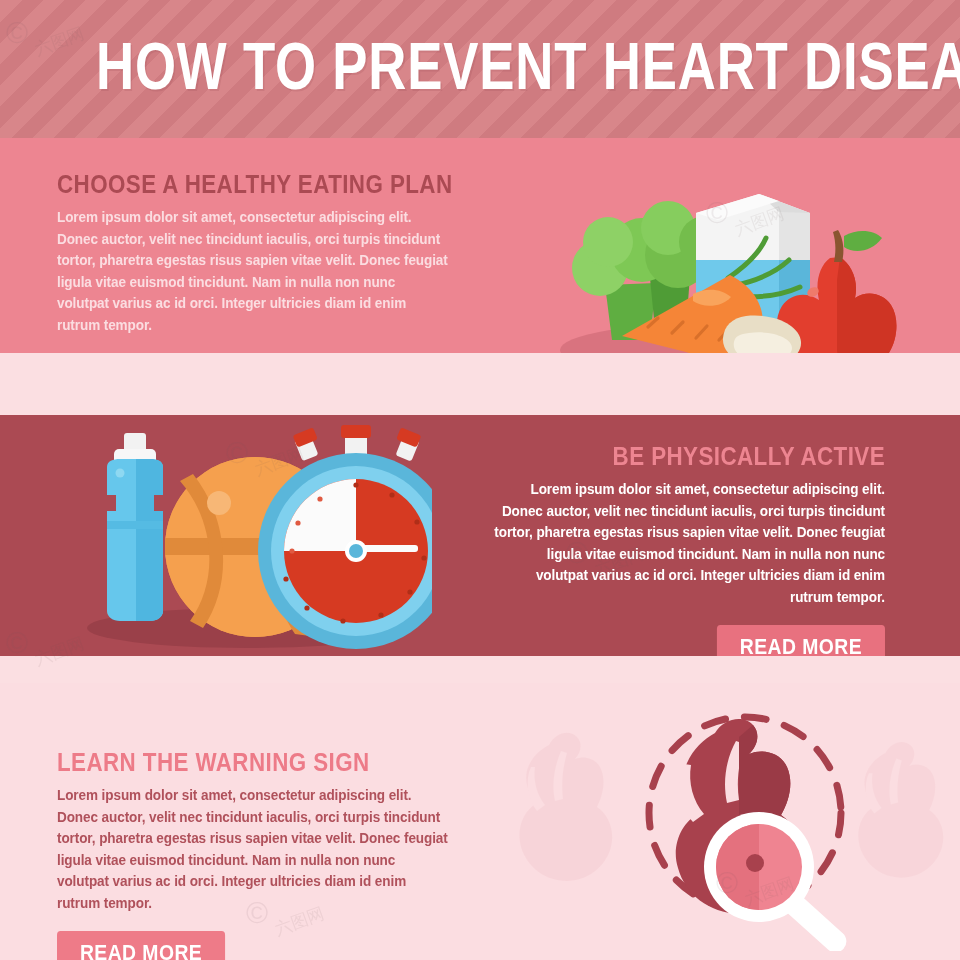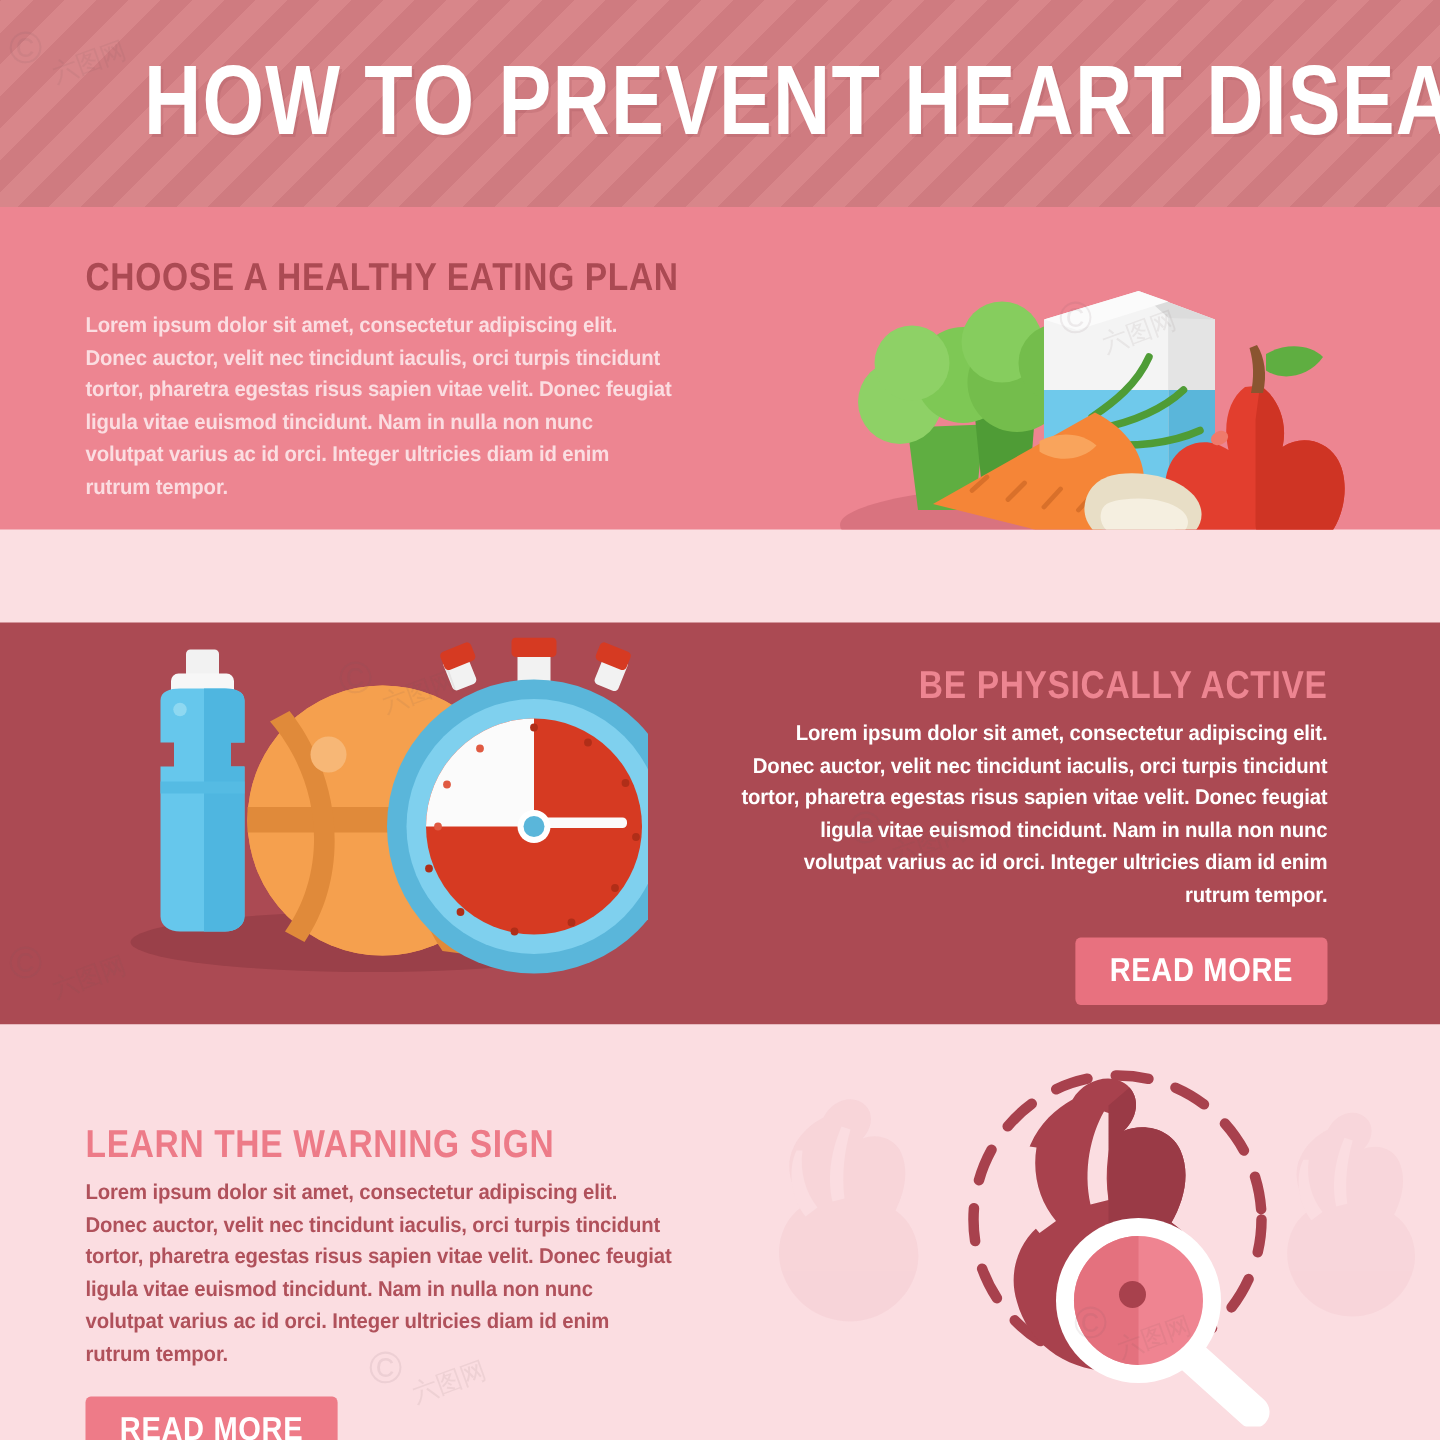--- a/index.html
+++ b/index.html
@@ -64,7 +64,7 @@
     overflow: hidden;
   }
   .sec1 { top: 138px; height: 215px; background: #ed8591; }
-  .sec2 { top: 415px; height: 268px; background: #ab4a53; }
+  .sec2 { top: 415px; height: 241px; background: #ab4a53; }
   .sec3 { top: 683px; height: 277px; background: #fbdde1; }
 
   .copy {

